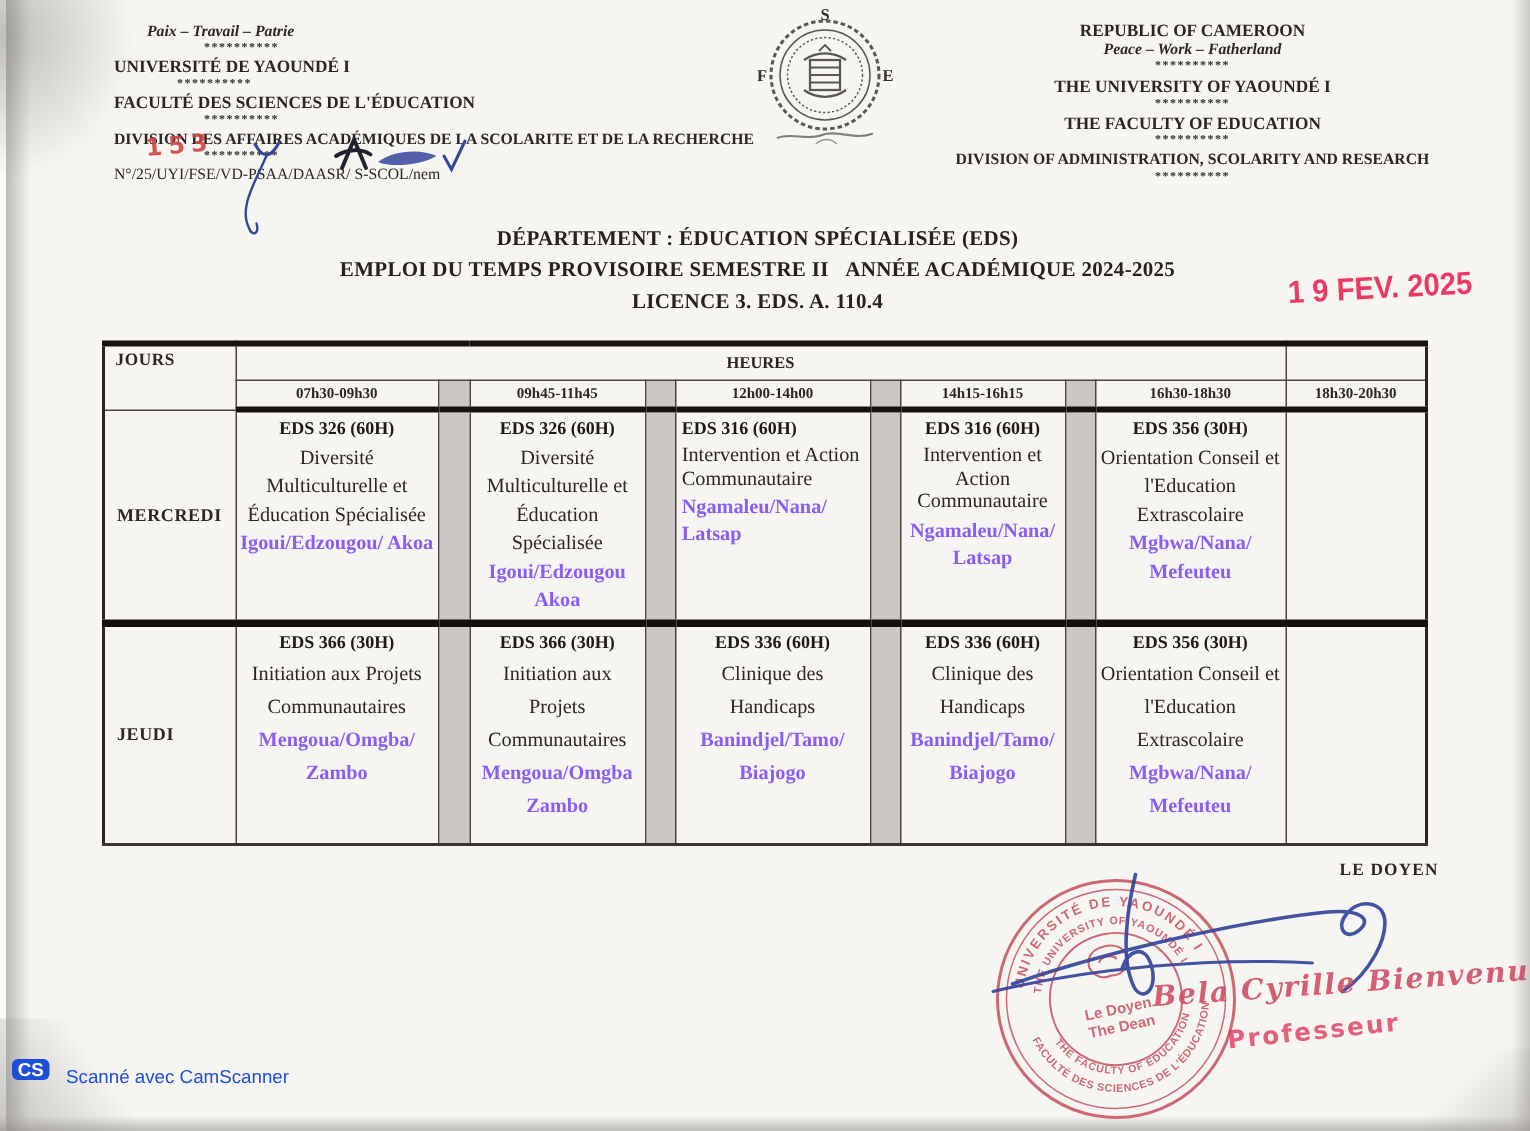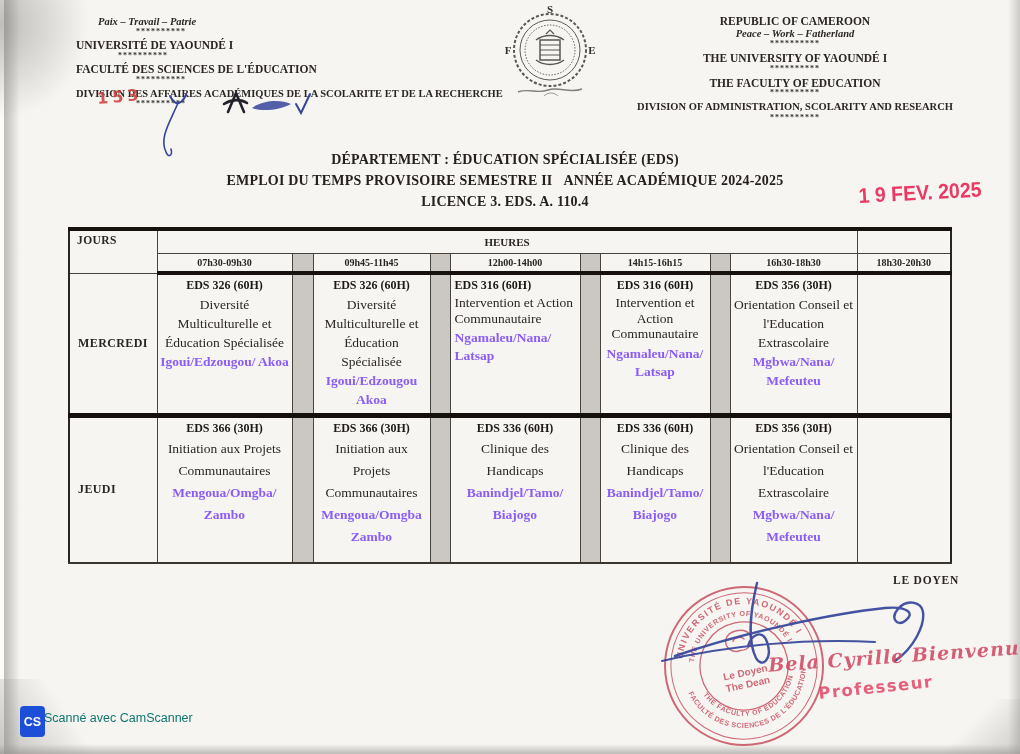--- a/index.html
+++ b/index.html
@@ -116,6 +116,7 @@
     <div class="dots d3">**********</div>
     <div class="l division">DIVISION DES AFFAIRES ACADÉMIQUES DE LA SCOLARITE ET DE LA RECHERCHE</div>
     <div class="dots d4">**********</div>
+    <div class="ref">N°/25/UYI/FSE/VD-PSAA/DAASR/ S-SCOL/nem</div>
   </div>
 
   <div class="hand-number">153</div>

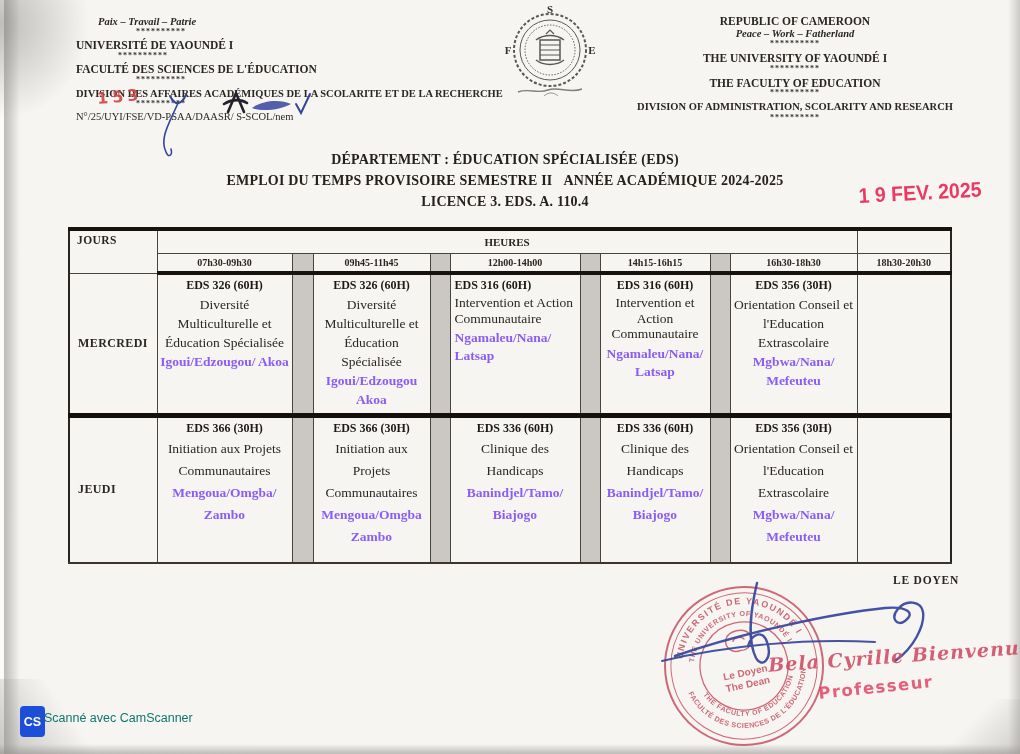--- a/index.html
+++ b/index.html
@@ -87,7 +87,7 @@
     letter-spacing:1.5px;transform:rotate(-6deg);font-family:"DejaVu Sans",sans-serif;opacity:.8;}
 
   
-  .cs-badge{position:absolute;left:20px;top:706px;width:25px;height:31px;border-radius:4px;
+  .cs-badge{position:absolute;left:8px;top:706px;width:25px;height:14px;border-radius:4px;
     background:#1d4ed8;color:#ffffff;font-family:"Liberation Sans",sans-serif;font-weight:bold;
     font-size:12.5px;display:flex;align-items:center;justify-content:center;}
   .cs-text{position:absolute;left:44px;top:711px;color:#0f766e;font-size:12.5px;

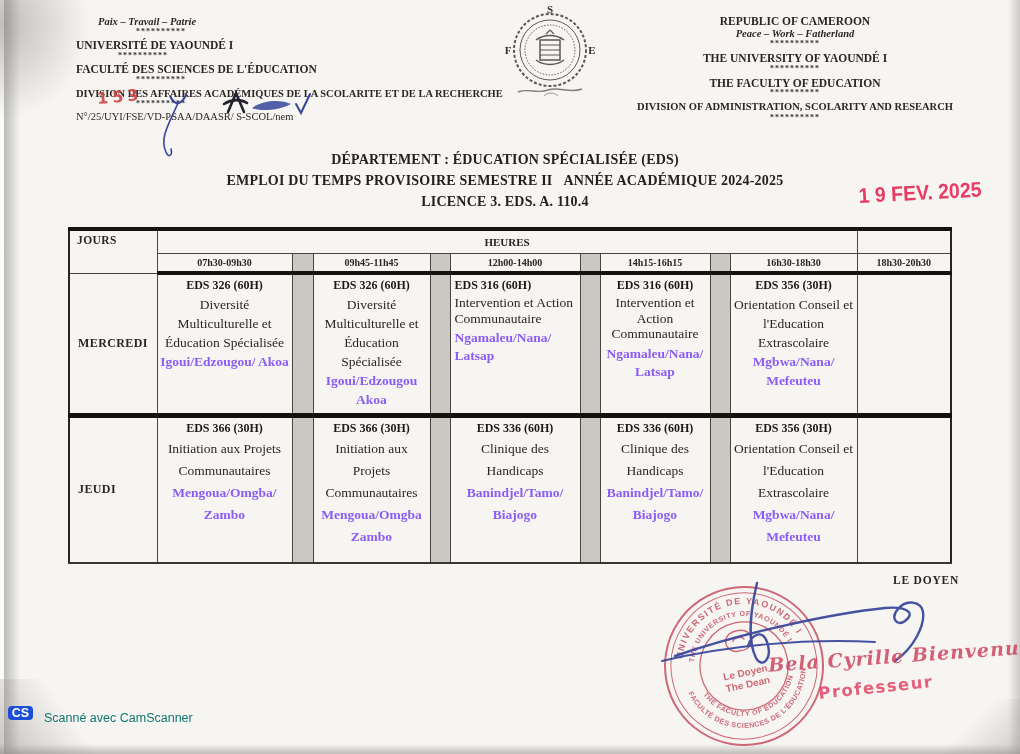--- a/index.html
+++ b/index.html
@@ -90,7 +90,7 @@
   .cs-badge{position:absolute;left:8px;top:706px;width:25px;height:14px;border-radius:4px;
     background:#1d4ed8;color:#ffffff;font-family:"Liberation Sans",sans-serif;font-weight:bold;
     font-size:12.5px;display:flex;align-items:center;justify-content:center;}
-  .cs-text{position:absolute;left:44px;top:711px;color:#0f766e;font-size:12.5px;
+  .cs-text{position:absolute;left:44px;top:711px;color:#1d4ed8;font-size:12.5px;
     font-family:"Liberation Sans",sans-serif;}
   .marks{position:absolute;left:0;top:0;width:1020px;height:754px;pointer-events:none;}
 </style>

